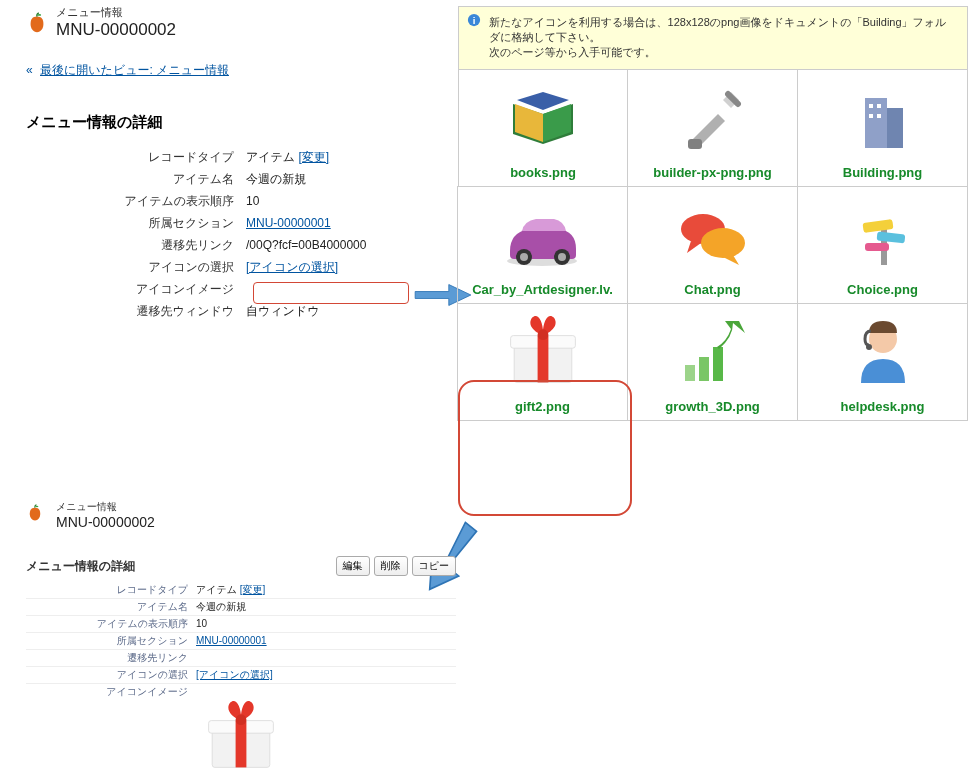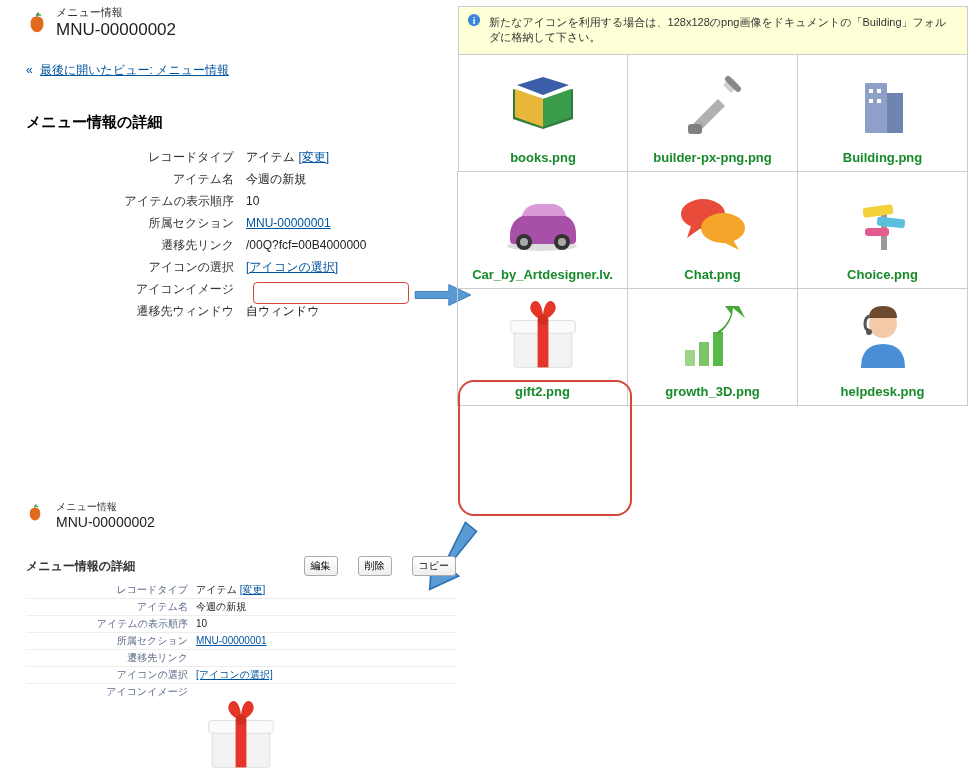--- a/index.html
+++ b/index.html
@@ -162,6 +162,7 @@
         </svg>
     </span>
     <div>新たなアイコンを利用する場合は、128x128のpng画像をドキュメントの「Building」フォルダに格納して下さい。</div>
+    <div>次のページ等から入手可能です。</div>
   </div>
 
   <div class="icon-grid">

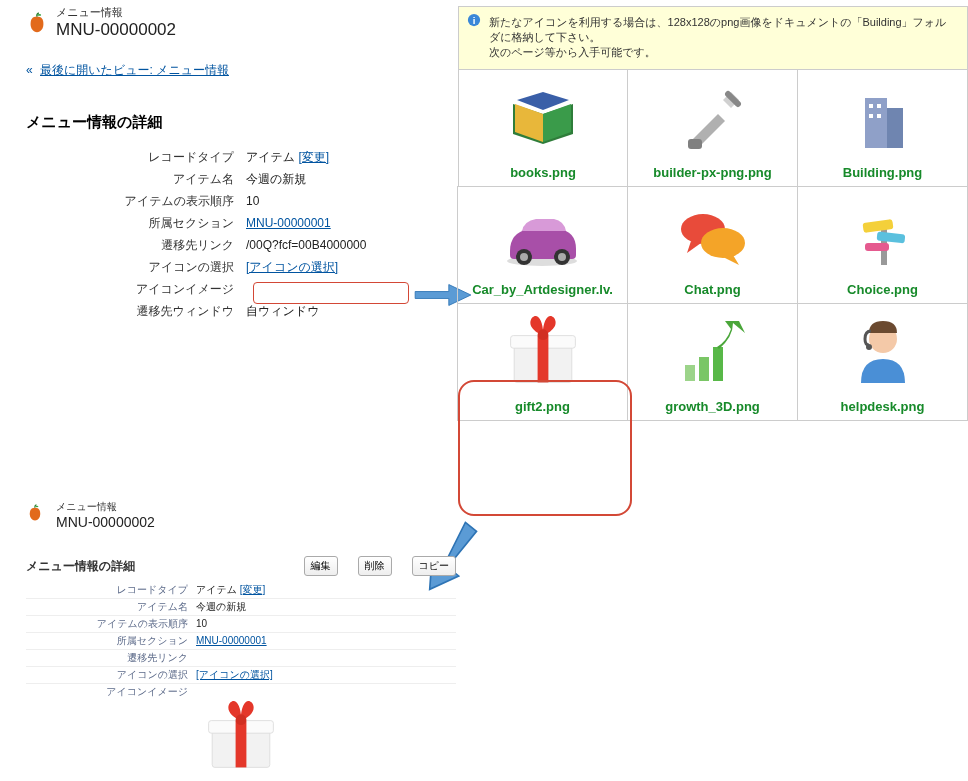--- a/index.html
+++ b/index.html
@@ -51,7 +51,7 @@
   .bottom-panel .menu-header-text .t1 { font-size: 10px; }
   .bottom-section-header { margin-top: 26px; display: flex; align-items: center; justify-content: space-between; }
   .bottom-section-header h2 { font-size: 12px; font-weight: bold; }
-  .btn-row { display: flex; gap: 20px; }
+  .btn-row { display: flex; gap: 4px; }
   .mini-btn { border: 1px solid #aaa; background: linear-gradient(#fff,#eee); font-size: 10px; padding: 2px 6px; border-radius: 3px; cursor: pointer; }
 
   .bottom-detail-table { margin-top: 6px; font-size: 10px; }

